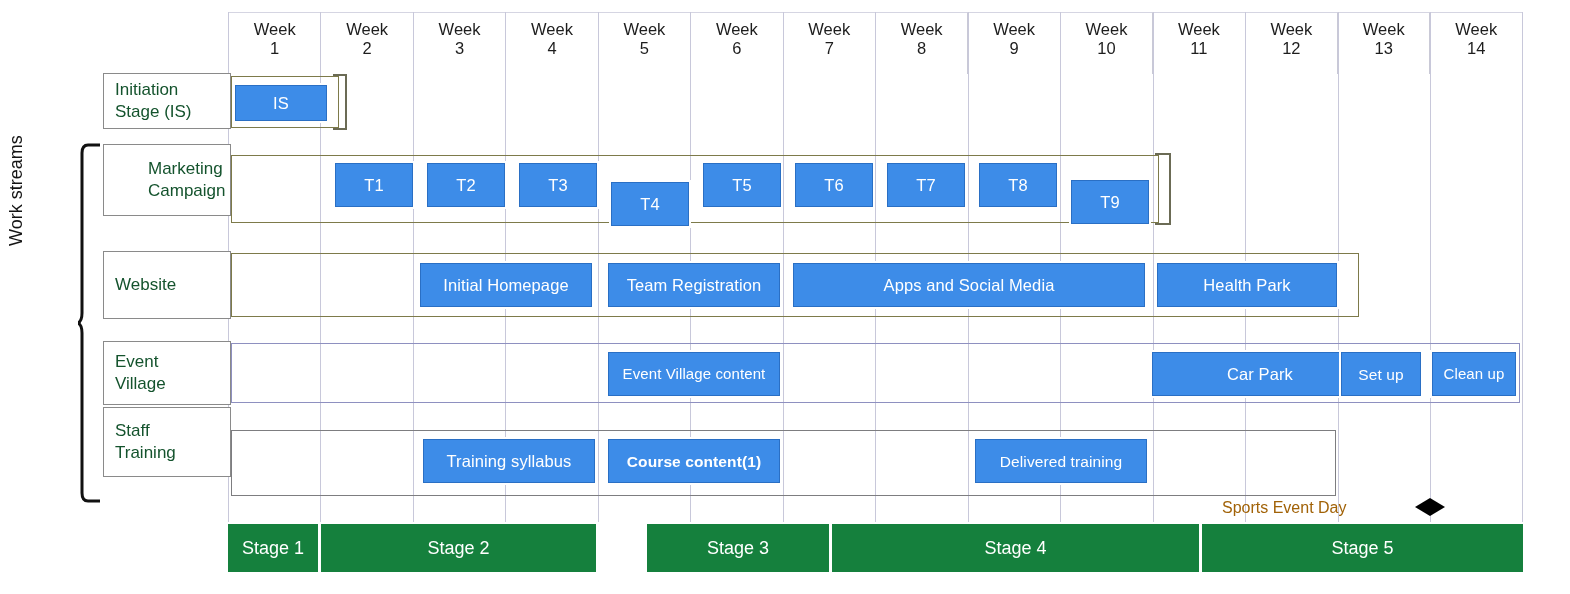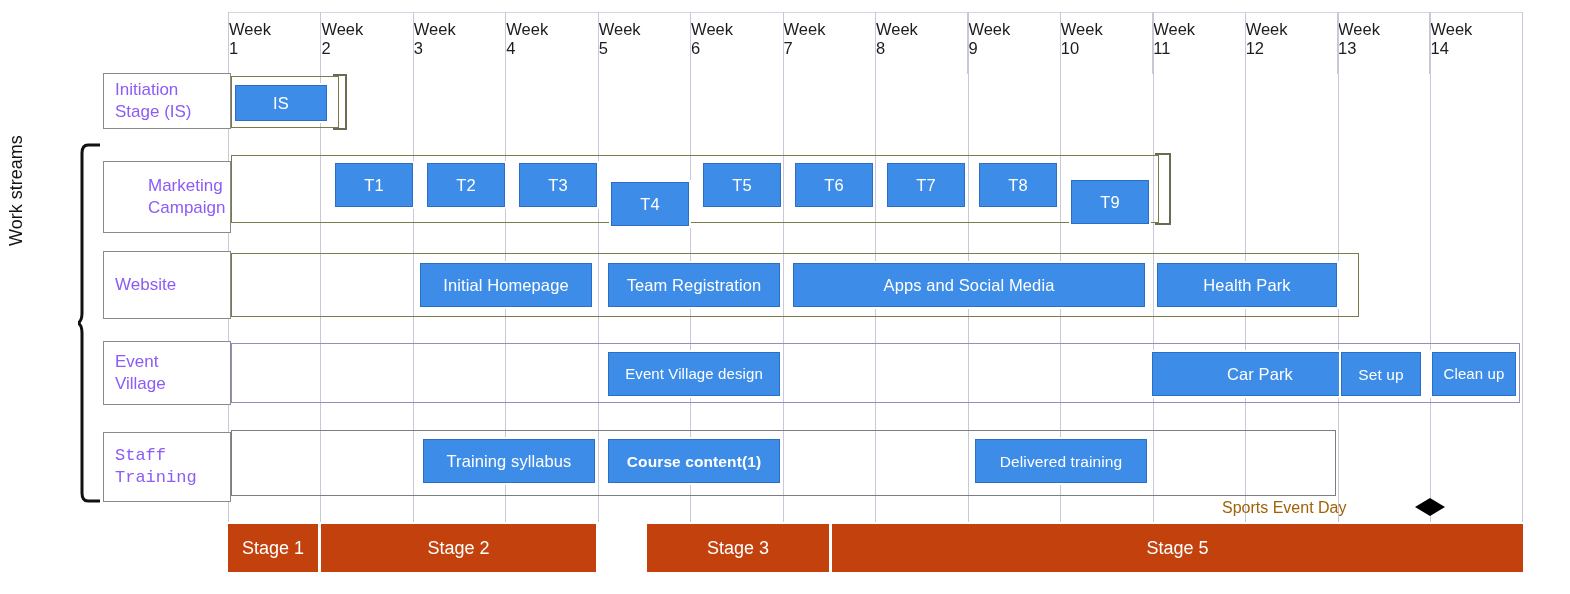--- a/index.html
+++ b/index.html
@@ -21,7 +21,7 @@
     border-left:1px solid #c9c9d6;
     border-top:1px solid #d5d5e2;
     box-sizing:border-box;
-    display:flex;flex-direction:column;align-items:flex-start;justify-content:flex-start;
+    display:flex;flex-direction:column;align-items:center;justify-content:flex-start;
     padding-top:7px;
     font-size:16.5px;line-height:19px;color:#1d1d1d;
     background:#ffffff;

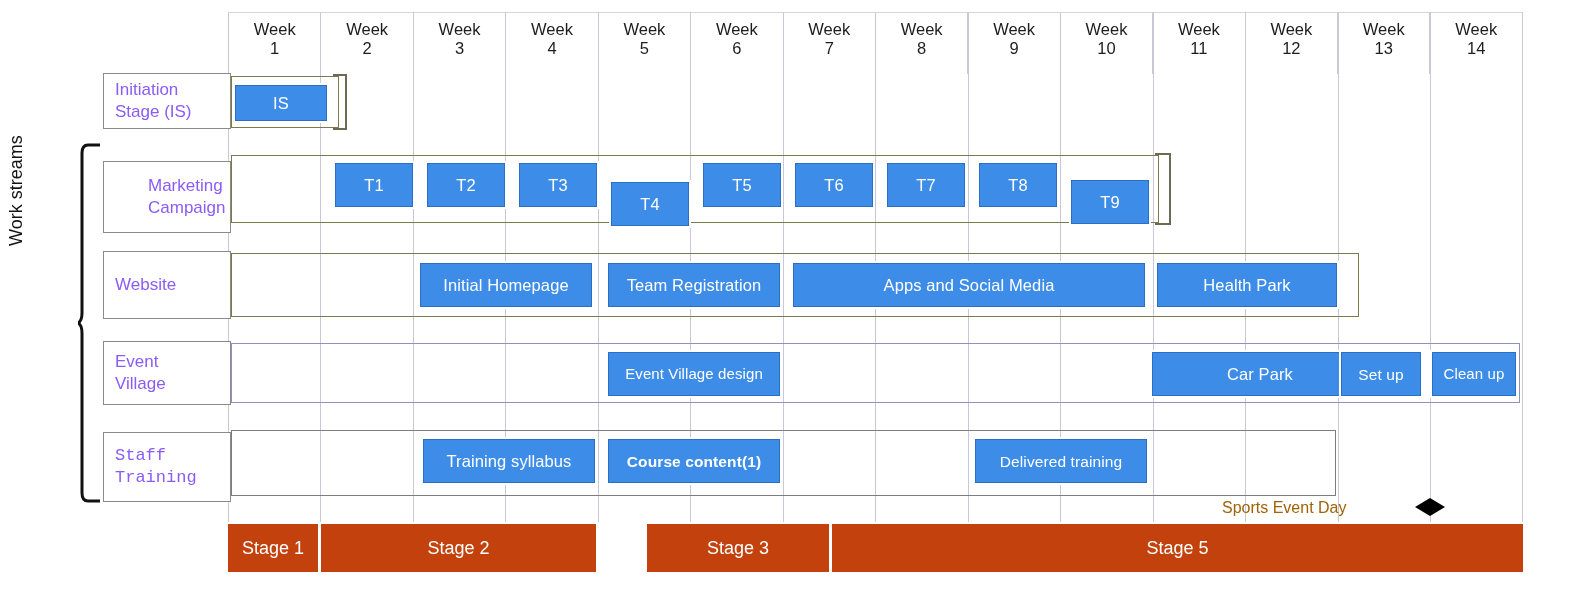--- a/index.html
+++ b/index.html
@@ -41,7 +41,7 @@
     box-sizing:border-box;
     display:flex;align-items:center;
     padding-left:11px;
-    font-size:17px;line-height:22px;color:#8b5cf6;
+    font-size:17px;line-height:22px;color:#14532d;
     z-index:6;
   }
 

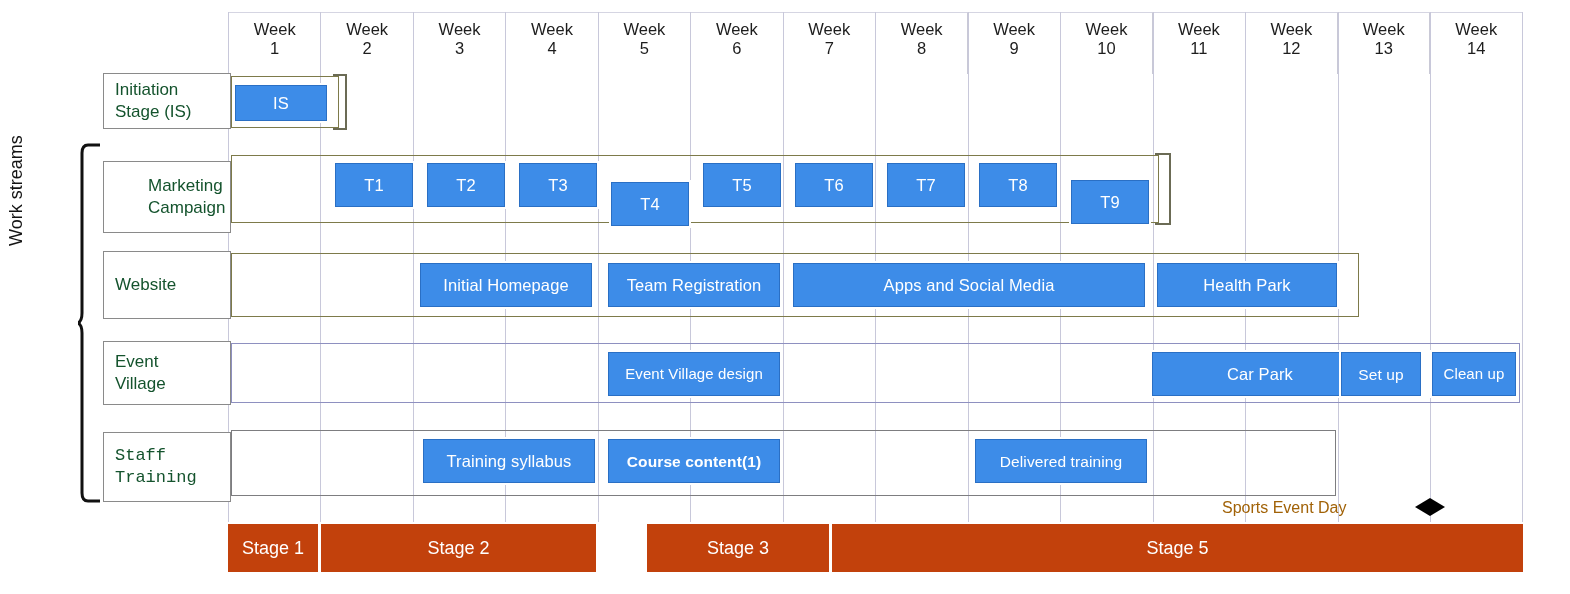--- a/index.html
+++ b/index.html
@@ -218,7 +218,7 @@
   </div>
   <div class="bar" style="left:235px;top:85px;width:92px;height:36px;">IS</div>
 
-  <div class="row-label" style="top:161px;height:72px;padding-left:44px;">
+  <div class="row-label" style="top:144px;height:72px;padding-left:44px;">
     <div>
       <div>Marketing</div>
       <div>Campaign</div>

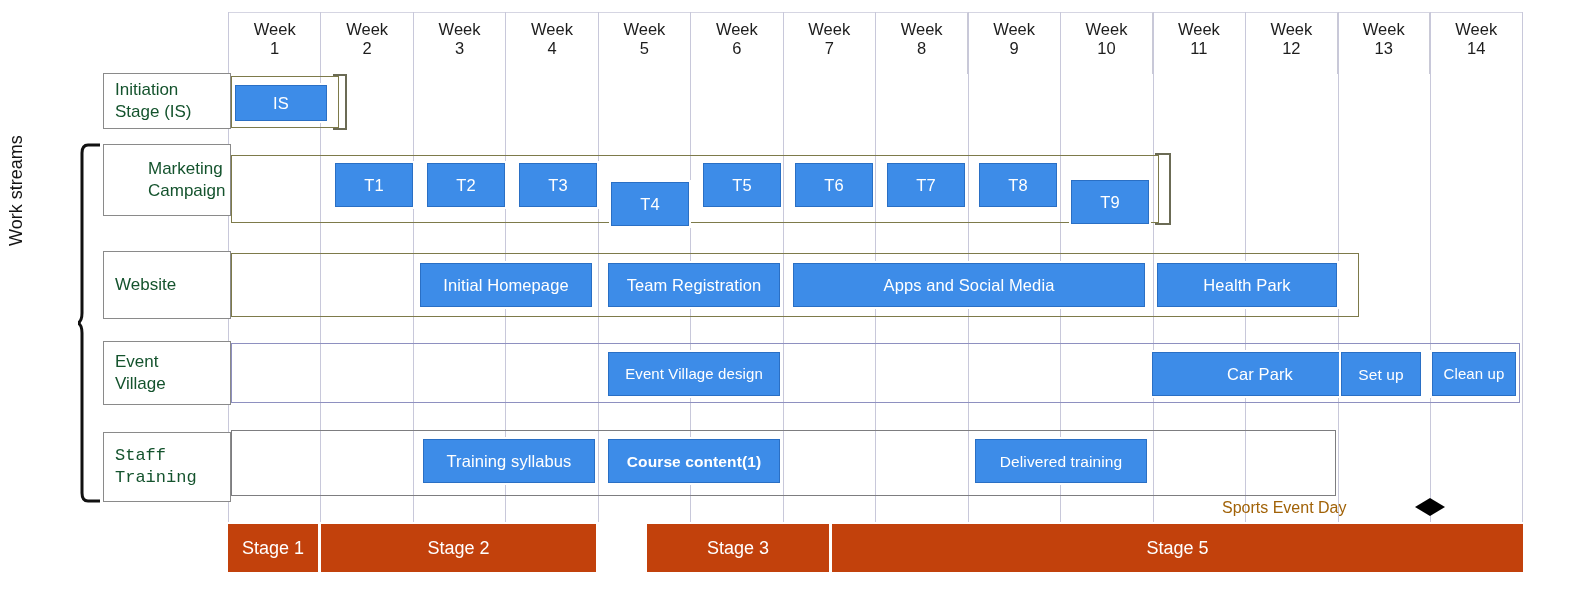--- a/index.html
+++ b/index.html
@@ -258,7 +258,7 @@
     </div>
   </div>
   <div class="lane blueish" style="top:343px;left:231px;width:1289px;height:60px;"></div>
-  <div class="bar tiny" style="left:608px;top:352px;width:172px;height:44px;">Event Village design</div>
+  <div class="bar tiny" style="left:608px;top:352px;width:172px;height:44px;">Event Village content</div>
   <div class="bar" style="left:1152px;top:352px;width:216px;height:44px;">Car Park</div>
   <div class="bar sm" style="left:1341px;top:352px;width:80px;height:44px;">Set up</div>
   <div class="bar tiny" style="left:1432px;top:352px;width:84px;height:44px;">Clean up</div>

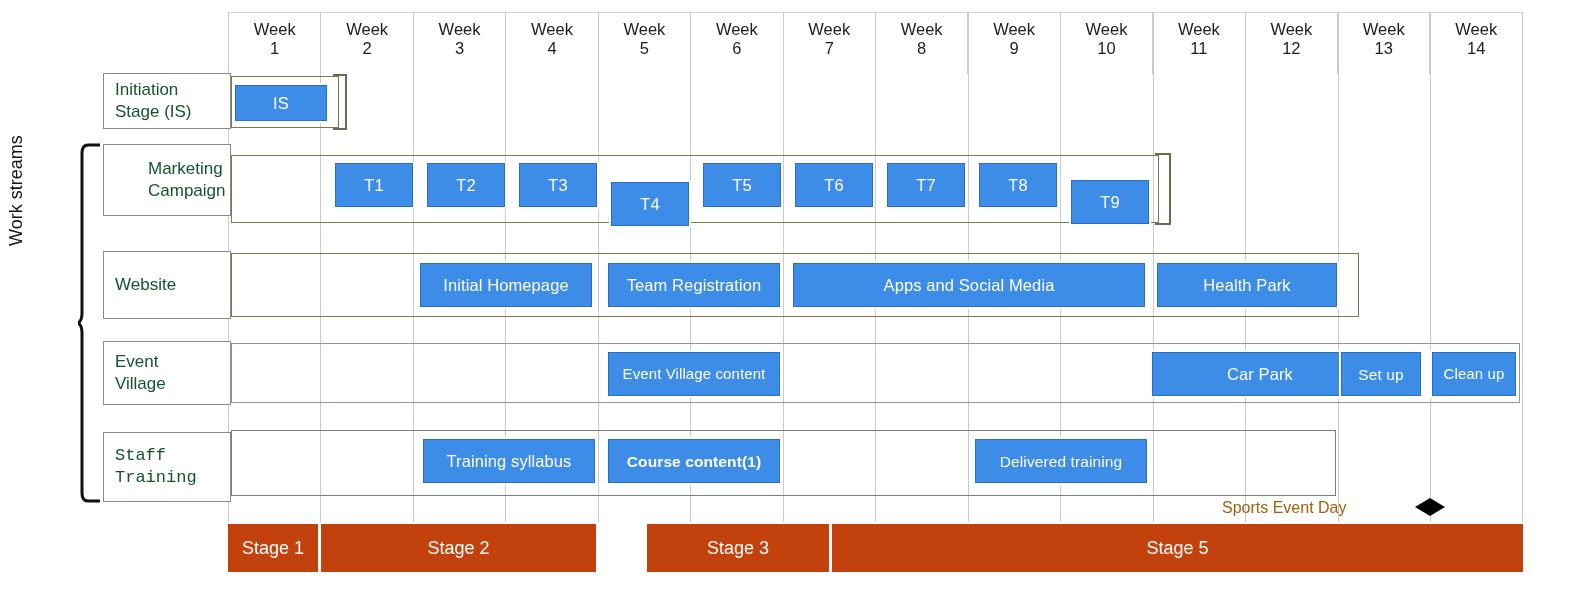--- a/index.html
+++ b/index.html
@@ -263,7 +263,7 @@
   <div class="bar sm" style="left:1341px;top:352px;width:80px;height:44px;">Set up</div>
   <div class="bar tiny" style="left:1432px;top:352px;width:84px;height:44px;">Clean up</div>
 
-  <div class="row-label" style="top:432px;height:70px;font-family:Liberation Mono, monospace;">
+  <div class="row-label" style="top:407px;height:70px;">
     <div>
       <div>Staff</div>
       <div>Training</div>

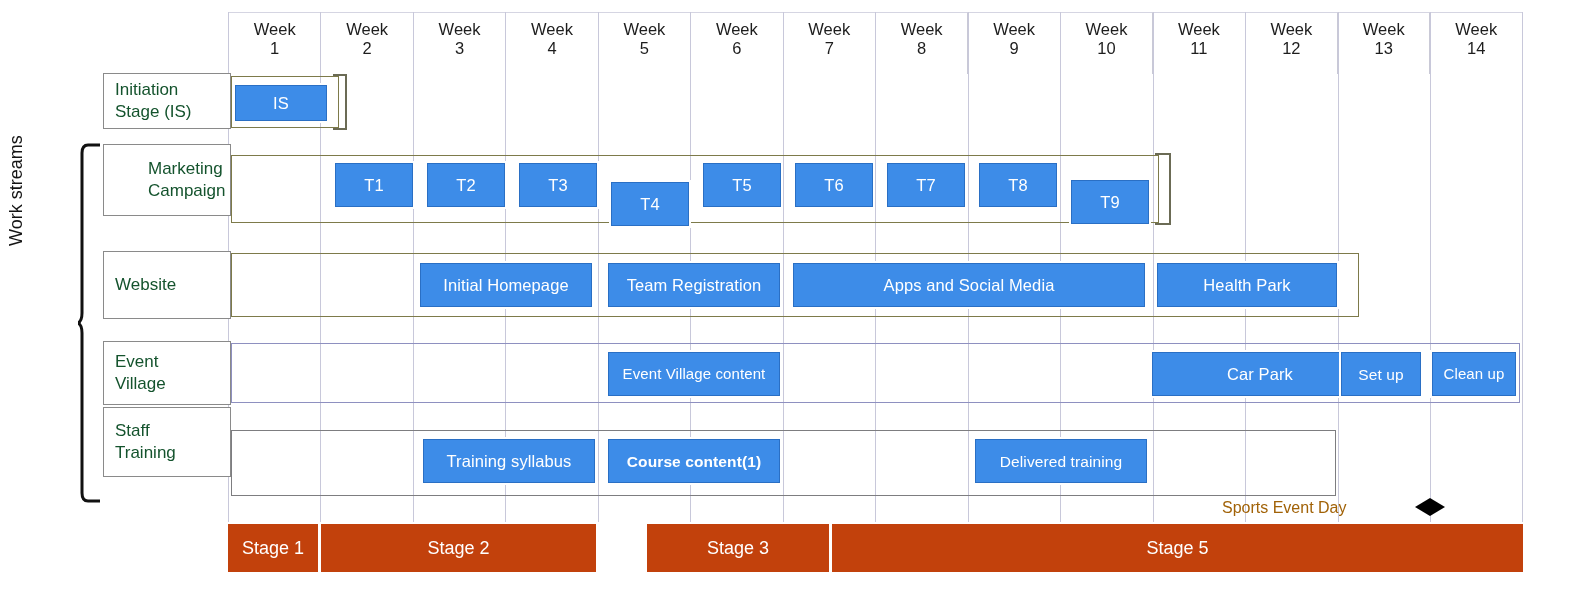--- a/index.html
+++ b/index.html
@@ -95,7 +95,7 @@
     display:flex;
   }
   .stage{
-    background:#c2410c;color:#ffffff;
+    background:#15803d;color:#ffffff;
     display:flex;align-items:center;justify-content:center;
     font-size:18px;
     border-right:3px solid #ffffff;

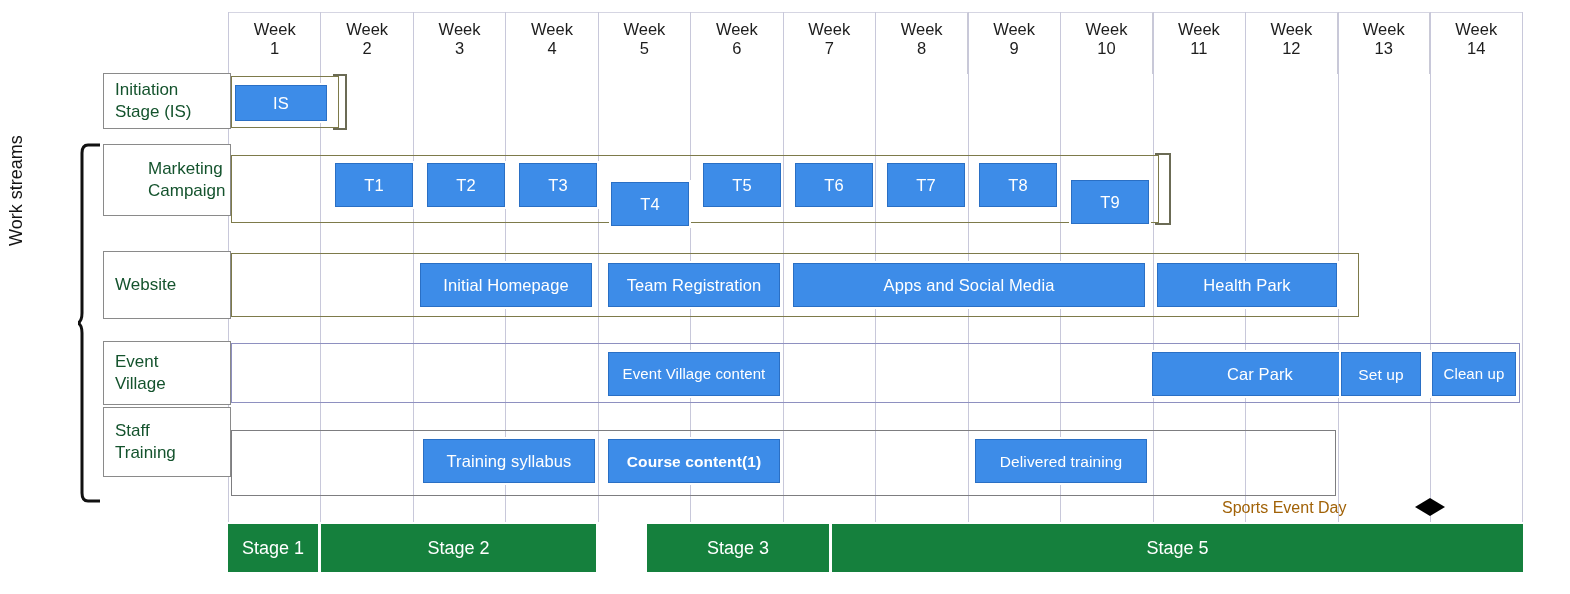--- a/index.html
+++ b/index.html
@@ -285,6 +285,7 @@
     <div class="stage" style="flex:0 0 93px;">Stage 1</div>
     <div class="stage" style="flex:0 0 278px;">Stage 2</div>
     <div class="stage" style="flex:0 0 185px;margin-left:48px;">Stage 3</div>
+    <div class="stage" style="flex:0 0 370px;">Stage 4</div>
     <div class="stage" style="flex:1 1 auto;">Stage 5</div>
   </div>
 

